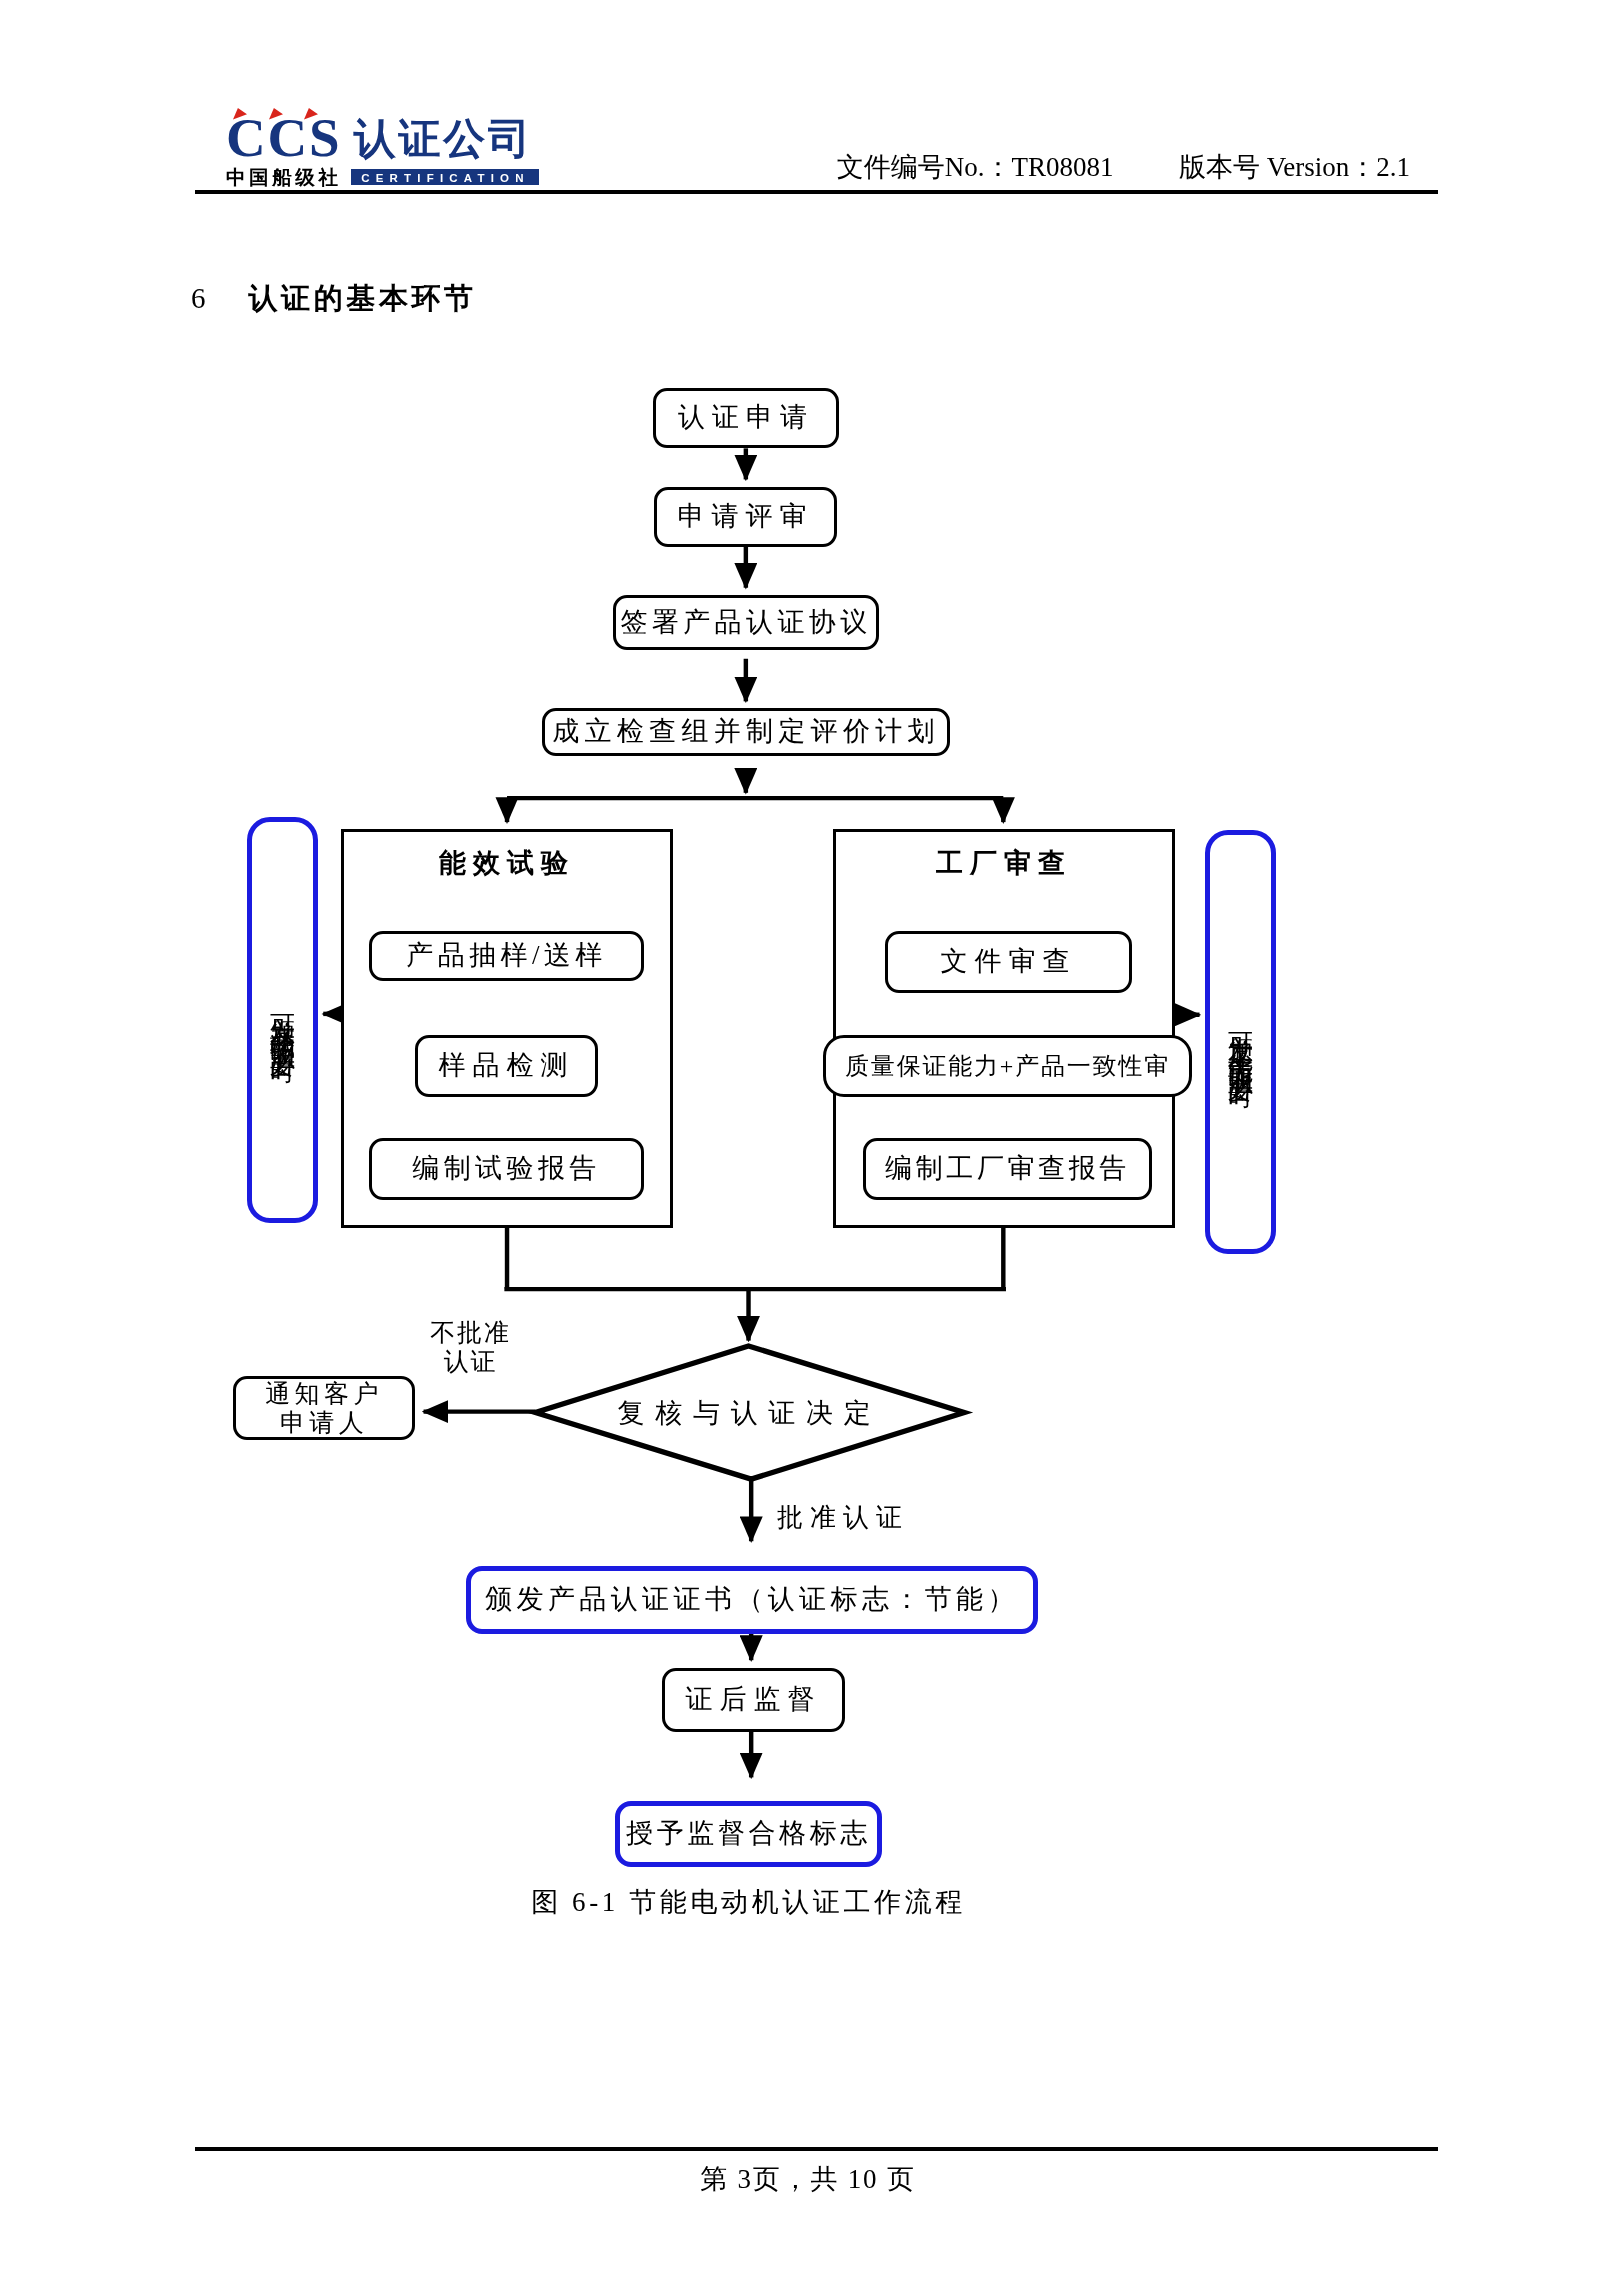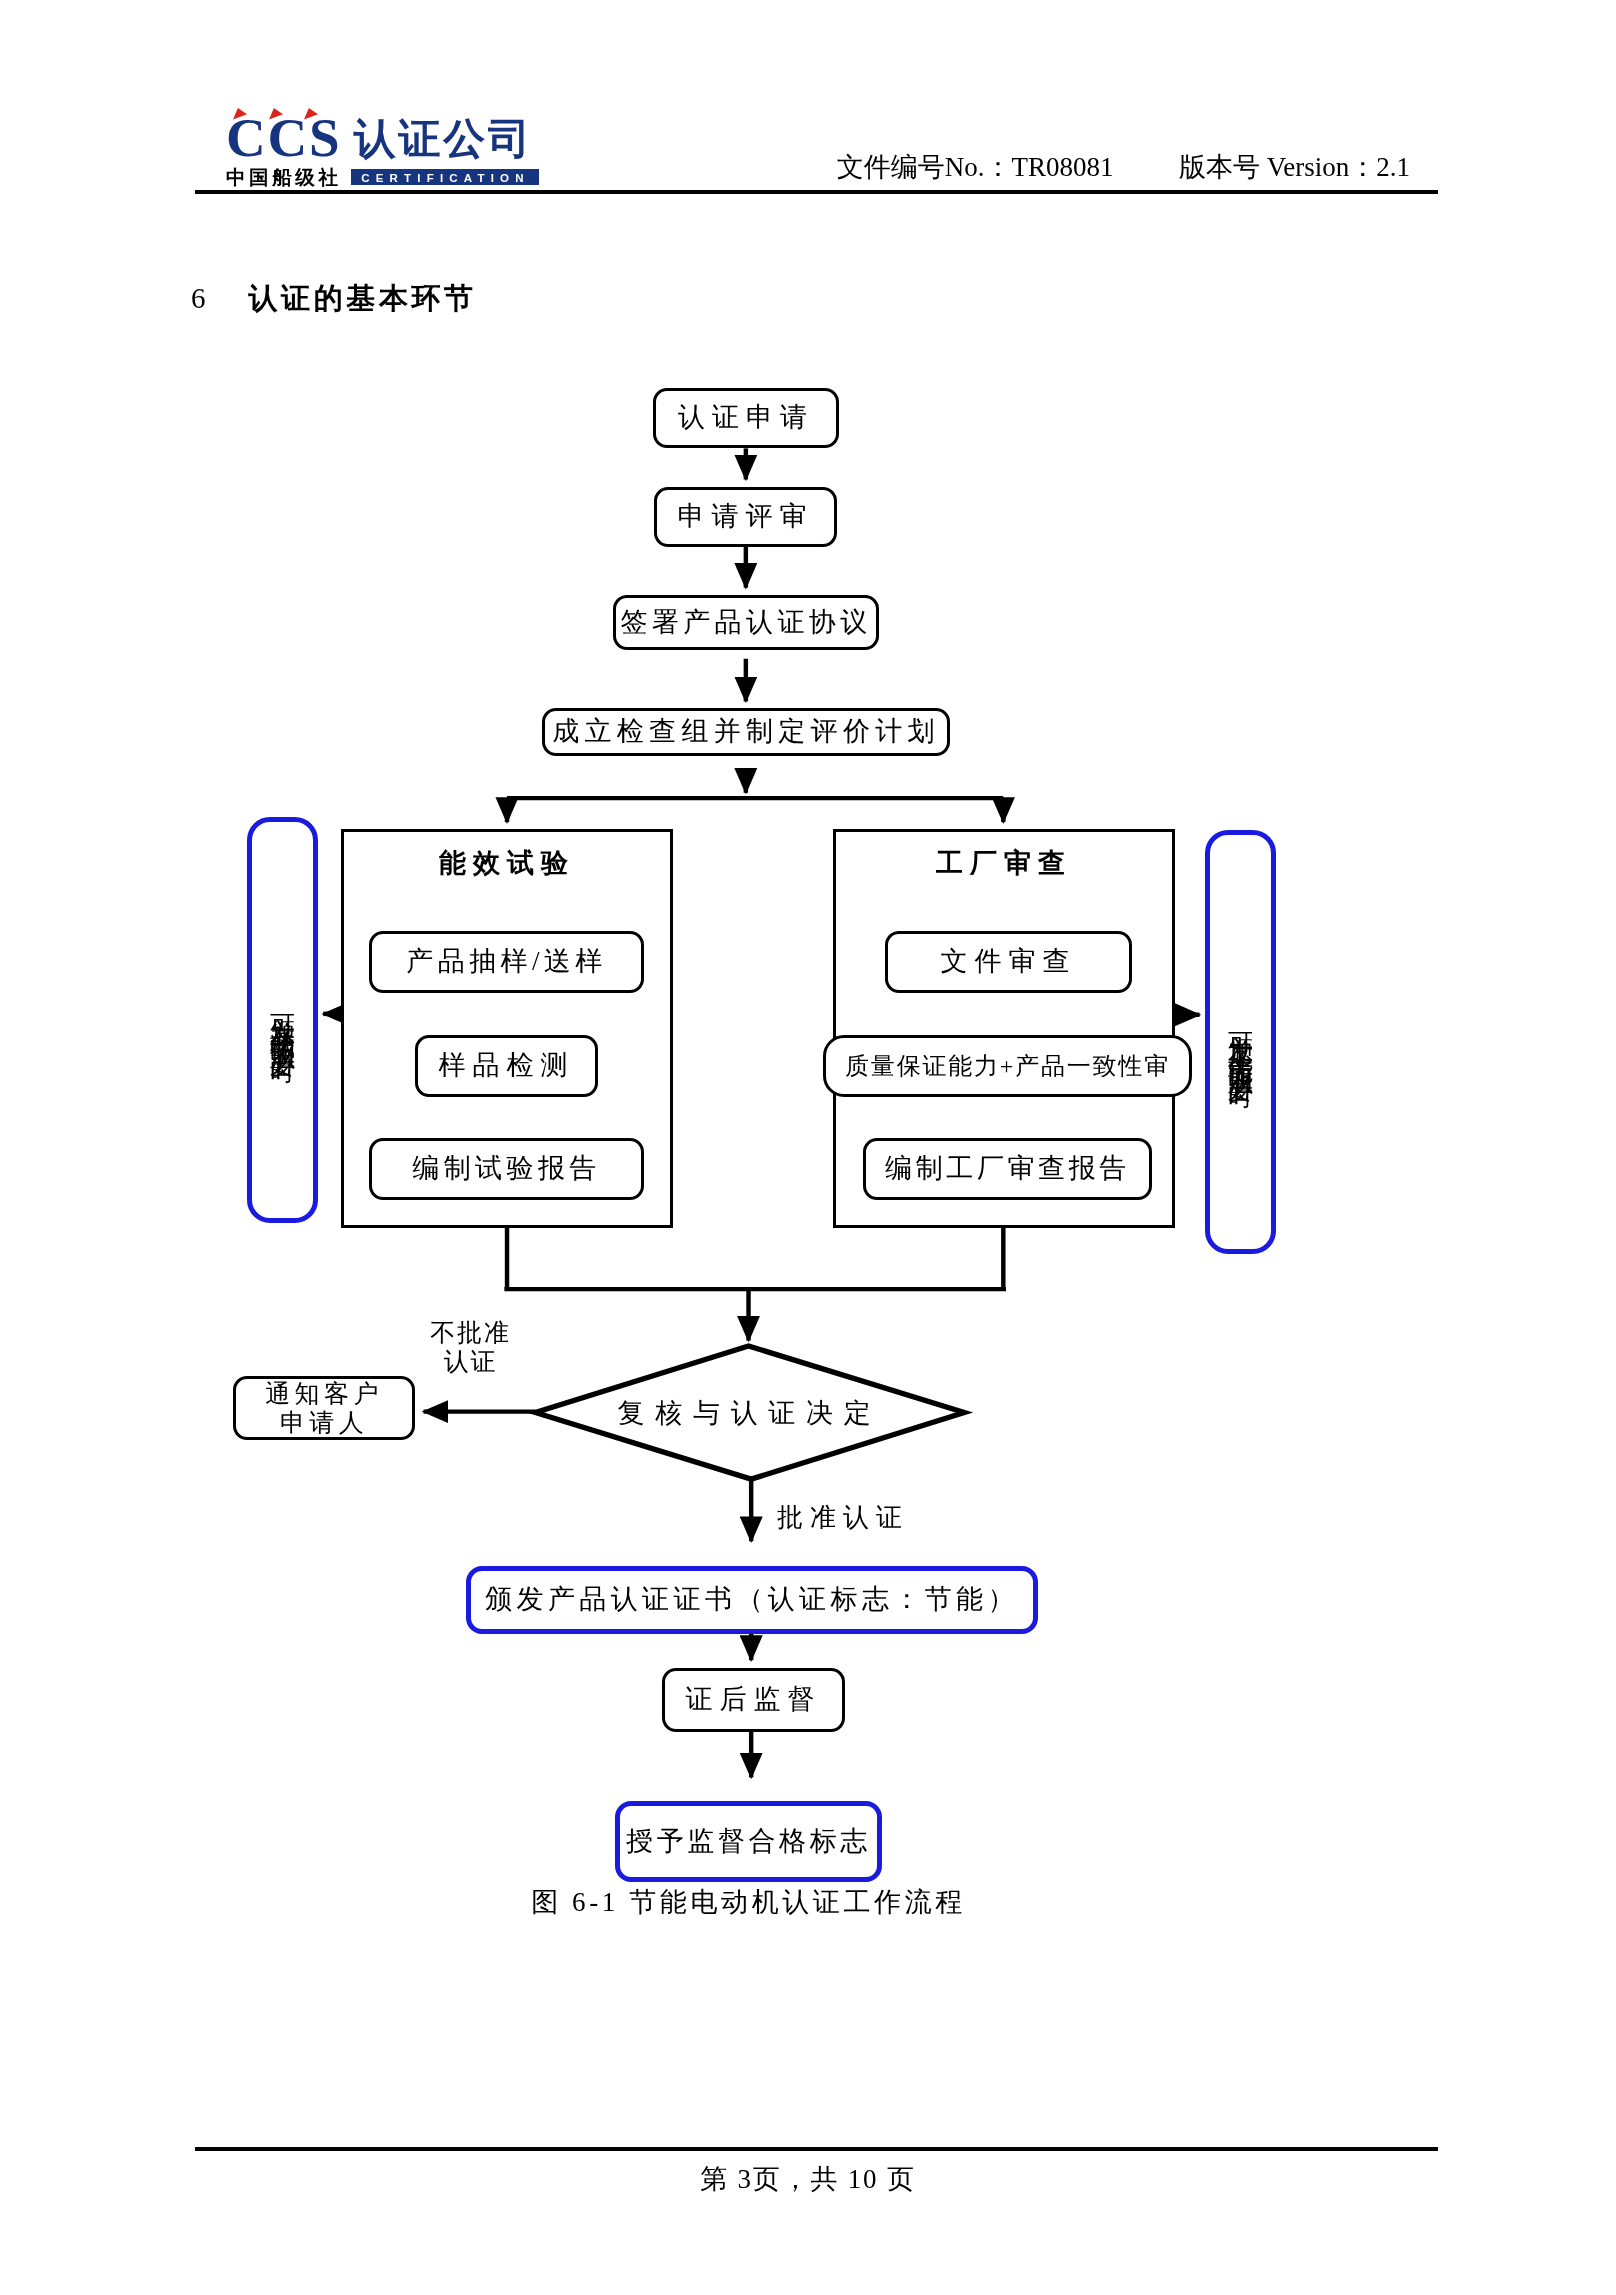--- a/index.html
+++ b/index.html
@@ -131,7 +131,7 @@
 
   <div class="group" style="left:341px;top:829px;width:332px;height:399px;"></div>
   <div class="group-title" style="left:341px;top:845px;width:332px;">能效试验</div>
-  <div class="node" style="left:369px;top:931px;width:275px;height:62px;letter-spacing:4.4px;">产品抽样/送样</div>
+  <div class="node" style="left:369px;top:931px;width:275px;height:50px;letter-spacing:4.4px;">产品抽样/送样</div>
   <div class="node" style="left:415px;top:1035px;width:183px;height:62px;">样品检测</div>
   <div class="node" style="left:369px;top:1138px;width:275px;height:62px;letter-spacing:4.4px;">编制试验报告</div>
 

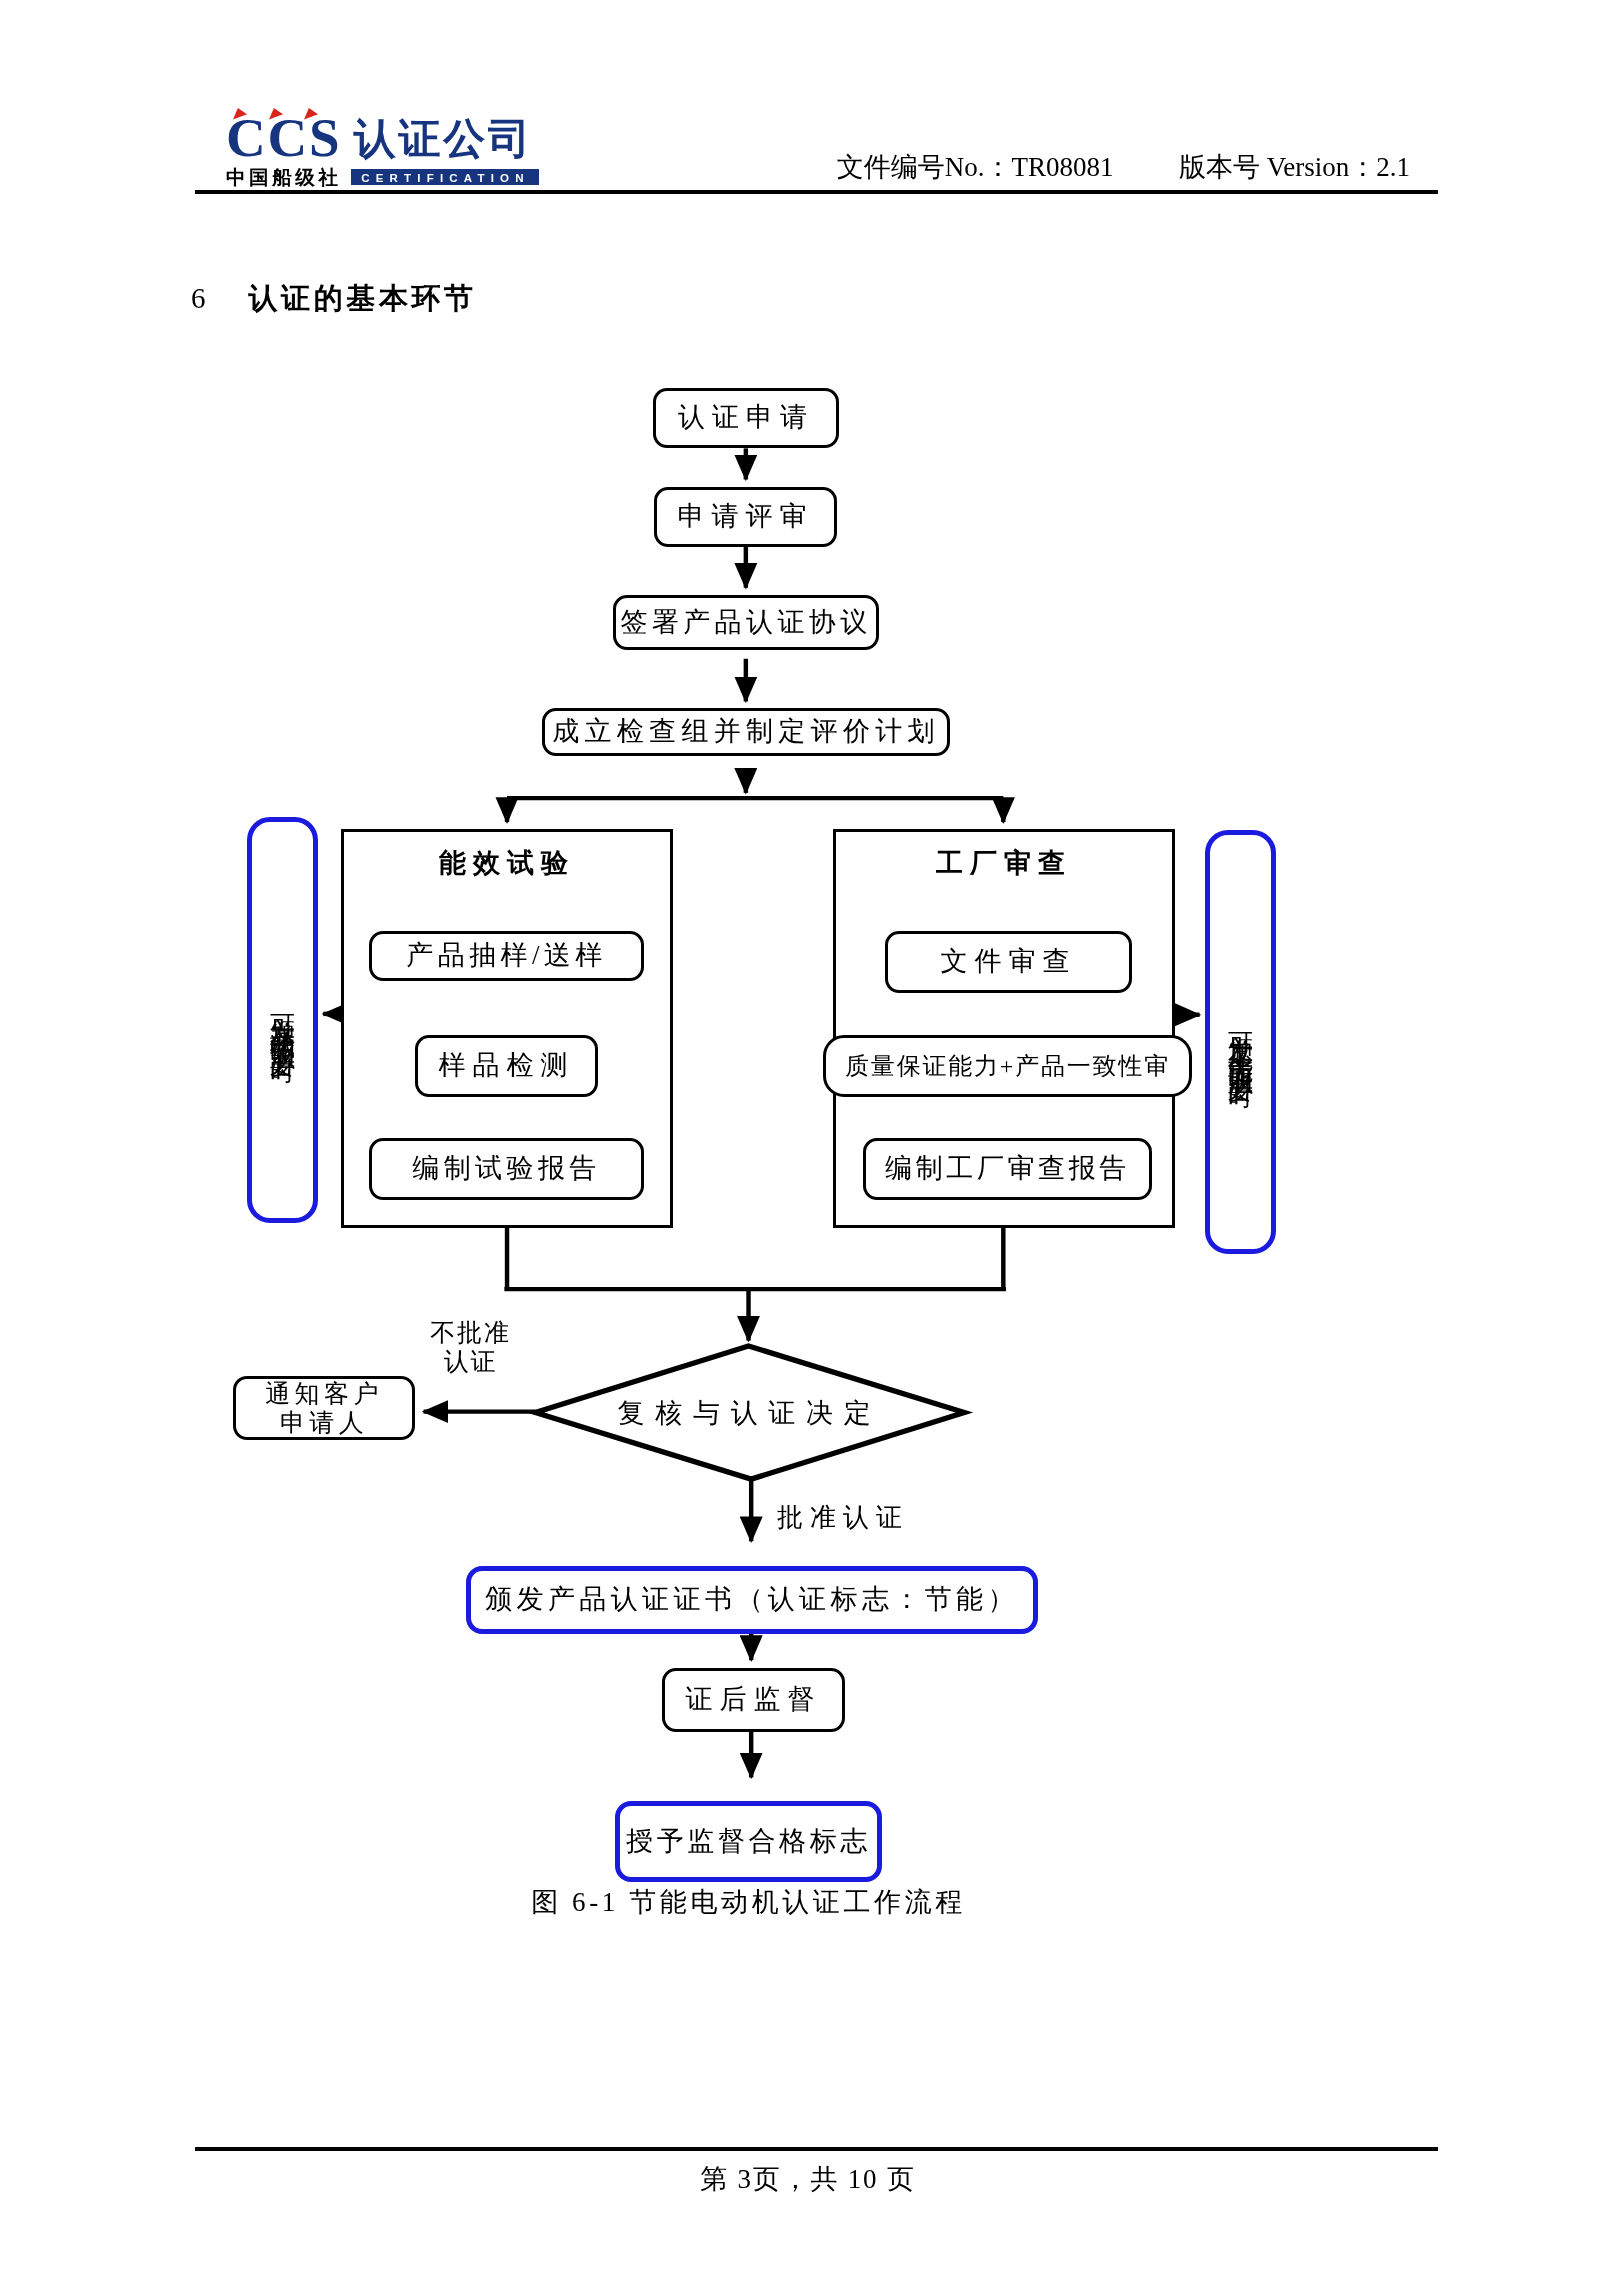--- a/index.html
+++ b/index.html
@@ -161,7 +161,7 @@
 
   <div class="node" style="left:662px;top:1668px;width:183px;height:64px;">证后监督</div>
 
-  <div class="node blue" style="left:615px;top:1783px;width:267px;height:81px;letter-spacing:3.6px;">授予监督合格标志</div>
+  <div class="node blue" style="left:615px;top:1783px;width:267px;height:66px;letter-spacing:3.6px;">授予监督合格标志</div>
 
   <div class="caption" style="left:127px;top:1884px;width:1243px;">图 6-1 节能电动机认证工作流程</div>
 

